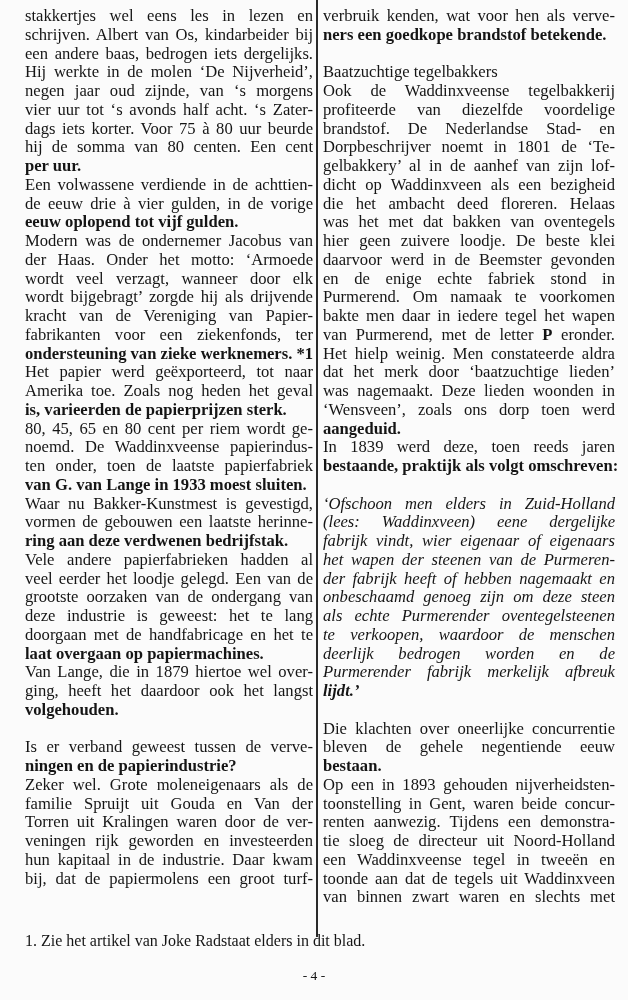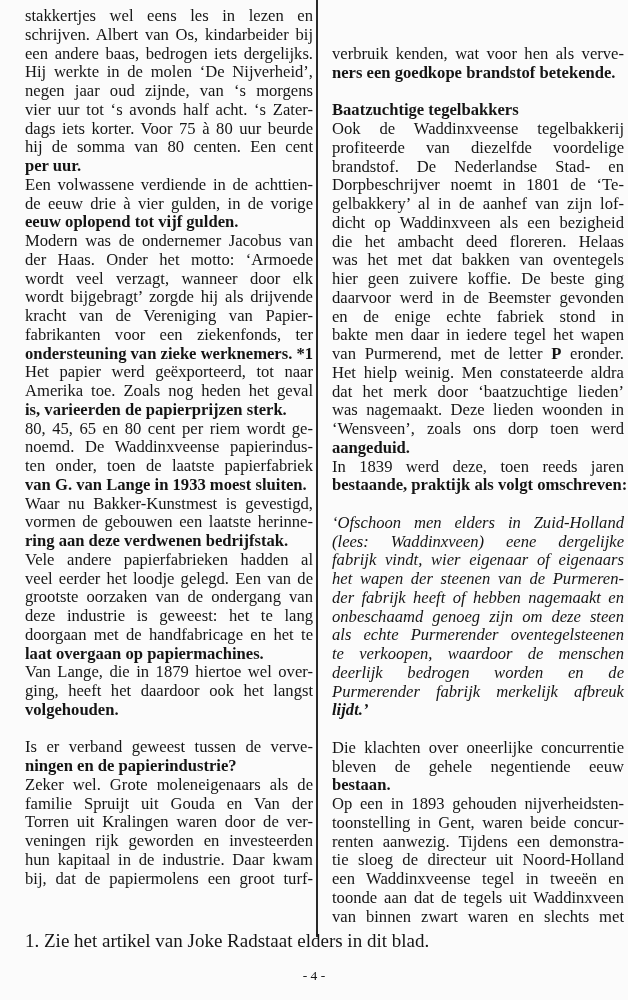--- a/index.html
+++ b/index.html
@@ -13,7 +13,7 @@
   .page { position: absolute; left: 0; top: 0; width: 628px; height: 796px; }
   .col { position: absolute; top: 7px; }
   .col-left { left: 25px; width: 288px; }
-  .col-right { left: 332px; width: 292px; margin-top: 38px; }
+  .col-right { left: 323px; width: 292px; }
   .line {
     display: block;
     font-size: 16.6px;

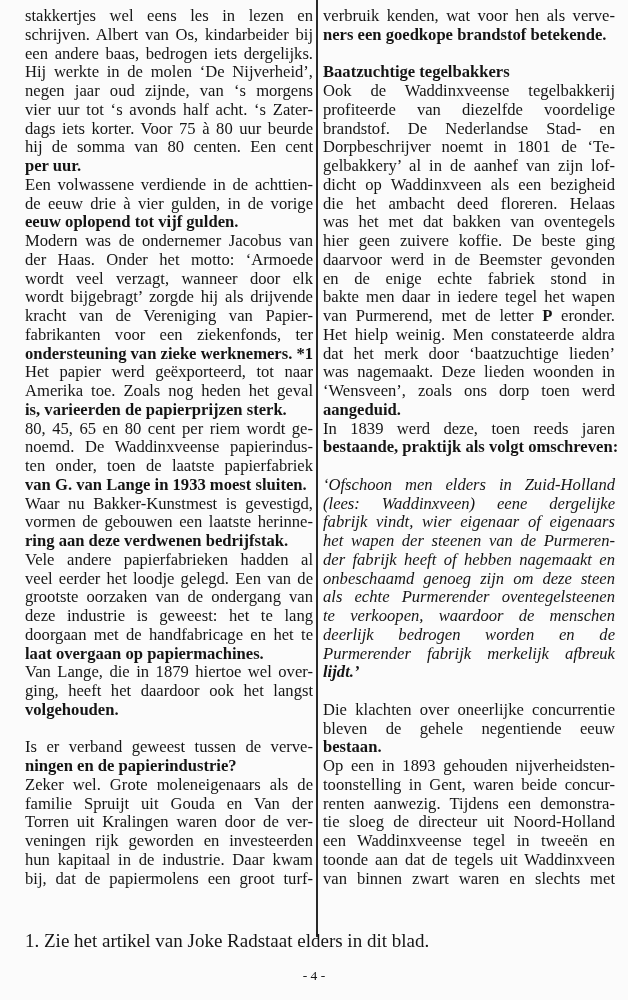--- a/index.html
+++ b/index.html
@@ -26,7 +26,7 @@
   }
   .line.last { text-align-last: left; font-weight: bold; }
   .line.blank { height: 18.75px; }
-  .line.heading { font-weight: bold; text-align-last: left; }
+  .line.heading { font-weight: normal; text-align-last: left; }
   .line.italic { font-style: italic; }
   .divider {
     position: absolute; left: 316px; top: 0; width: 1.5px; height: 937px;

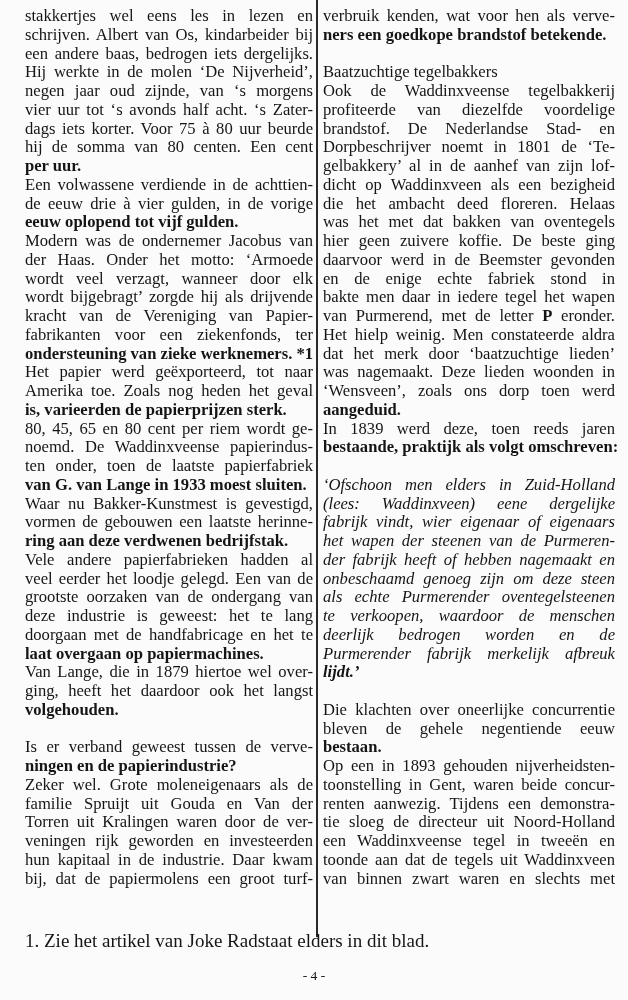--- a/index.html
+++ b/index.html
@@ -109,7 +109,7 @@
       <span class="line">dicht op Waddinxveen als een bezigheid</span>
       <span class="line">die het ambacht deed floreren. Helaas</span>
       <span class="line">was het met dat bakken van oventegels</span>
-      <span class="line">hier geen zuivere koffie. De beste ging</span>
+      <span class="line">hier geen zuivere loodje. De beste klei</span>
       <span class="line">daarvoor werd in de Beemster gevonden</span>
       <span class="line">en de enige echte fabriek stond in</span>
       <span class="line">bakte men daar in iedere tegel het wapen</span>

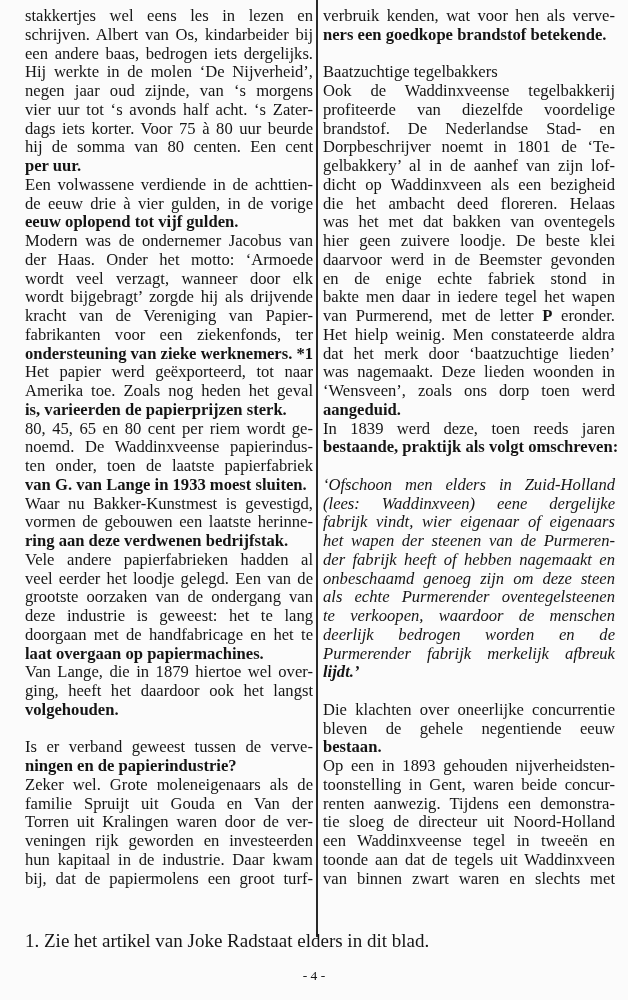--- a/index.html
+++ b/index.html
@@ -112,6 +112,7 @@
       <span class="line">hier geen zuivere loodje. De beste klei</span>
       <span class="line">daarvoor werd in de Beemster gevonden</span>
       <span class="line">en de enige echte fabriek stond in</span>
+      <span class="line">Purmerend. Om namaak te voorkomen</span>
       <span class="line">bakte men daar in iedere tegel het wapen</span>
       <span class="line"><span>van Purmerend, met de letter </span><span class="bold-inline">P</span><span> eronder.</span></span>
       <span class="line">Het hielp weinig. Men constateerde aldra</span>

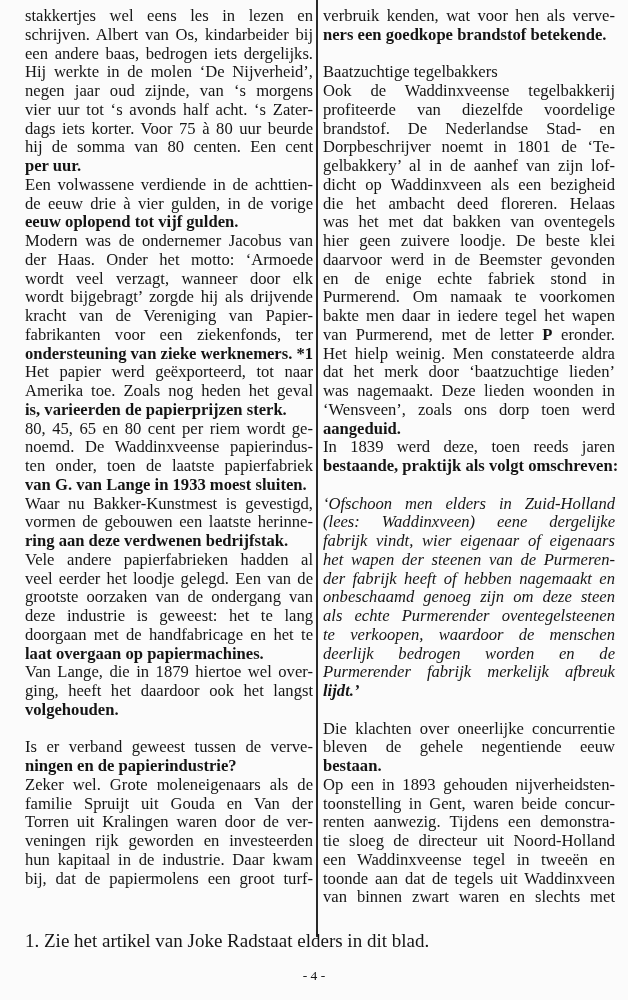--- a/index.html
+++ b/index.html
@@ -34,7 +34,7 @@
   }
   .footnote {
     position: absolute; left: 25px; top: 932px;
-    font-size: 19px; line-height: 17px; white-space: nowrap;
+    font-size: 16px; line-height: 17px; white-space: nowrap;
   }
   .page-number {
     position: absolute; left: 0; width: 628px; top: 968px; text-align: center;

